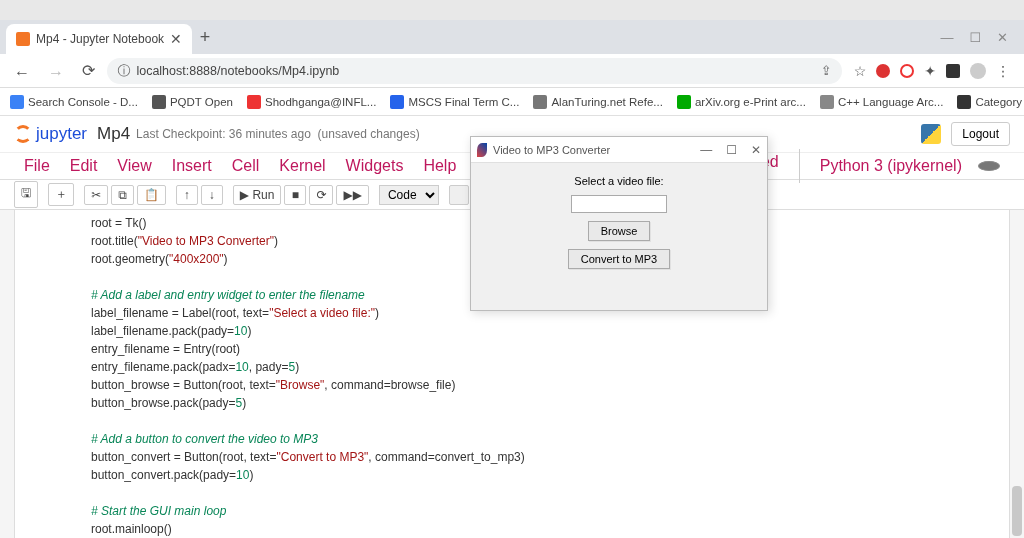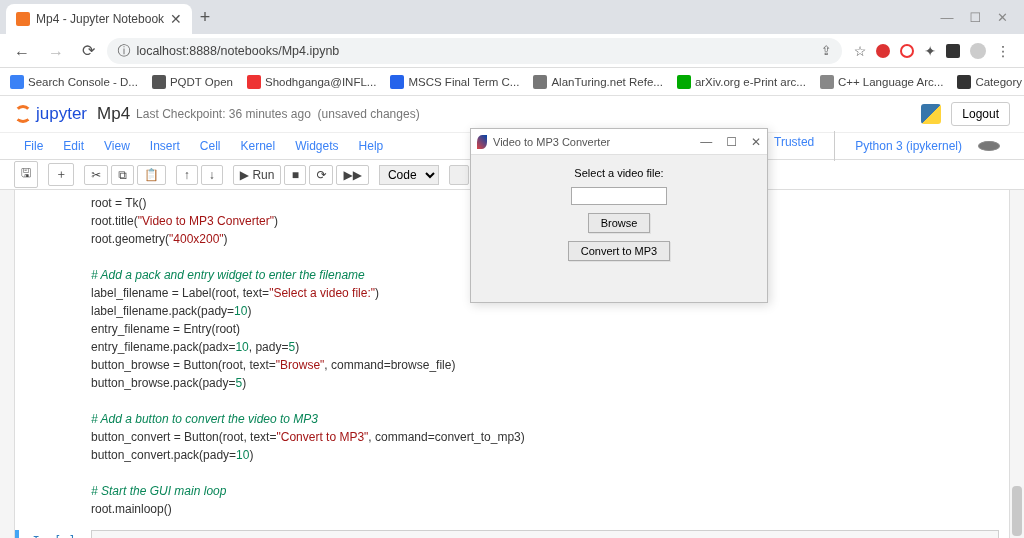--- a/index.html
+++ b/index.html
@@ -7,7 +7,7 @@
 
 
 .browser-chrome { background:#dee1e6; }
-.tab-strip { display:flex; align-items:center; height:34px; padding:0 6px; background:#dee1e6; }
+.tab-strip { display:flex; align-items:center; height:34px; padding:0 6px; background:#dee1e6;margin-top:20px; }
 .tab { background:#fff; border-radius:8px 8px 0 0; padding:6px 10px; display:flex; align-items:center; gap:6px; font-size:12px; color:#444; min-width:180px; height:30px; margin-top:4px; }
 .tab .x { margin-left:auto; color:#555; cursor:pointer; font-size:14px; }
 .new-tab { margin-left:8px; font-size:18px; color:#555; cursor:pointer; }

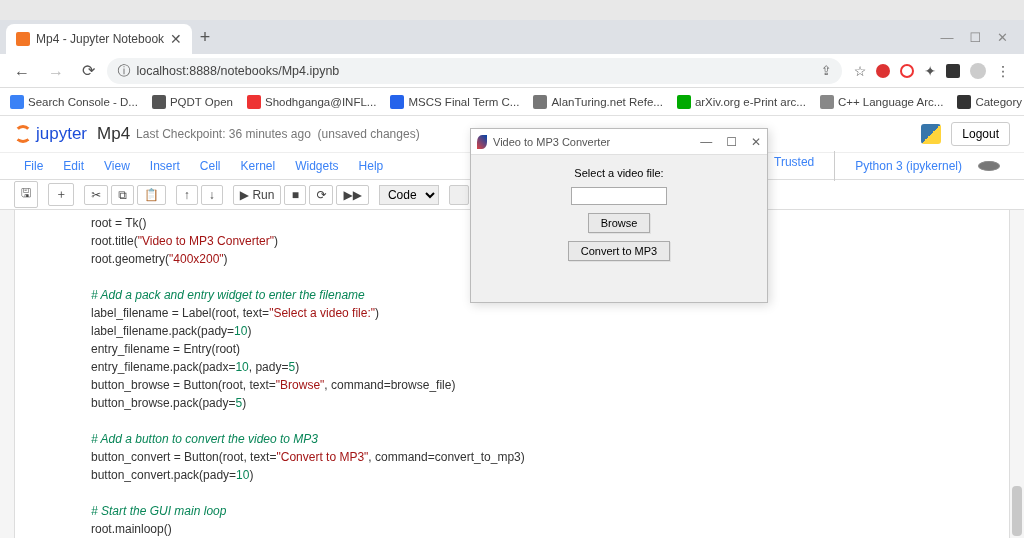--- a/index.html
+++ b/index.html
@@ -67,7 +67,7 @@
 .cell-input{flex:1;border:1px solid #cfcfcf;background:#f7f7f7;height:24px;margin-right:10px;}
 
 
-.tk-window{position:absolute;top:128px;left:470px;width:298px;height:175px;background:#f0f0f0;border:1px solid #bbb;box-shadow:2px 2px 10px rgba(0,0,0,0.15);}
+.tk-window{position:absolute;top:136px;left:470px;width:298px;height:175px;background:#f0f0f0;border:1px solid #bbb;box-shadow:2px 2px 10px rgba(0,0,0,0.15);}
 .tk-titlebar{display:flex;align-items:center;height:26px;background:#fff;border-bottom:1px solid #e0e0e0;padding:0 6px;font-size:11px;color:#555;gap:6px;}
 .tk-feather{width:10px;height:14px;background:linear-gradient(45deg,#d44,#04a);border-radius:50% 0;}
 .tk-titlebar .win-c{margin-left:auto;display:flex;gap:14px;color:#666;font-size:12px;}

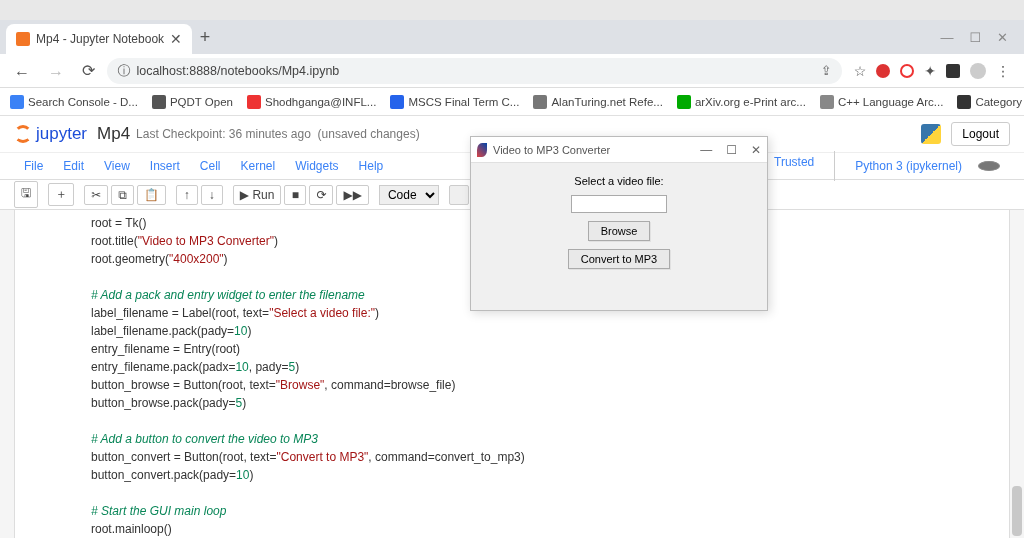--- a/index.html
+++ b/index.html
@@ -43,7 +43,7 @@
 .logout-btn { border:1px solid #ccc; background:#fff; padding:4px 10px; font-size:12px; border-radius:3px; cursor:pointer; }
 
 .jup-menubar { display:flex; padding:0 14px; border-top:1px solid #eee; border-bottom:1px solid #ddd; height:28px; align-items:center; }
-.jup-menubar span { font-size:12px; padding:4px 10px; cursor:pointer; color:#3b82f6; }
+.jup-menubar span { font-size:16px; padding:4px 10px; cursor:pointer; color:#be185d; }
 .jup-menubar .right { margin-left:auto; display:flex; align-items:flex-start; gap:10px; }
 .trusted { font-size:11px; color:#888; }
 .kernel-name { font-size:12px; border-left:1px solid #ccc; padding-left:10px; display:flex; align-items:center; gap:6px;}

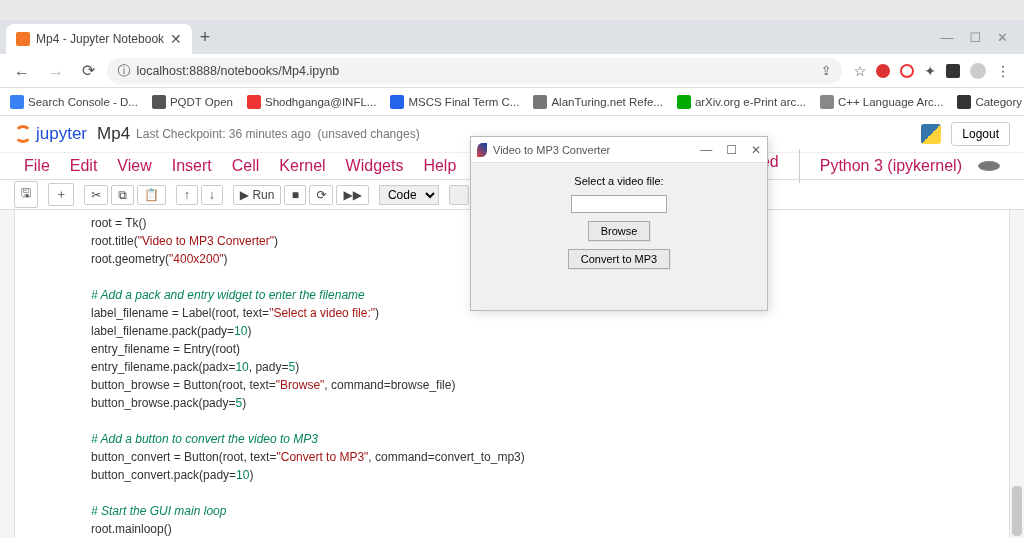--- a/index.html
+++ b/index.html
@@ -210,7 +210,7 @@
         <div><span>root.title(</span><span class="str">"Video to MP3 Converter"</span><span>)</span></div>
         <div><span>root.geometry(</span><span class="str">"400x200"</span><span>)</span></div>
         <br>
-        <div><span class="cmt"># Add a pack and entry widget to enter the filename</span></div>
+        <div><span class="cmt"># Add a label and entry widget to enter the filename</span></div>
         <div><span>label_filename = Label(root, text=</span><span class="str">"Select a video file:"</span><span>)</span></div>
         <div><span>label_filename.pack(pady=</span><span class="num">10</span><span>)</span></div>
         <div><span>entry_filename = Entry(root)</span></div>

